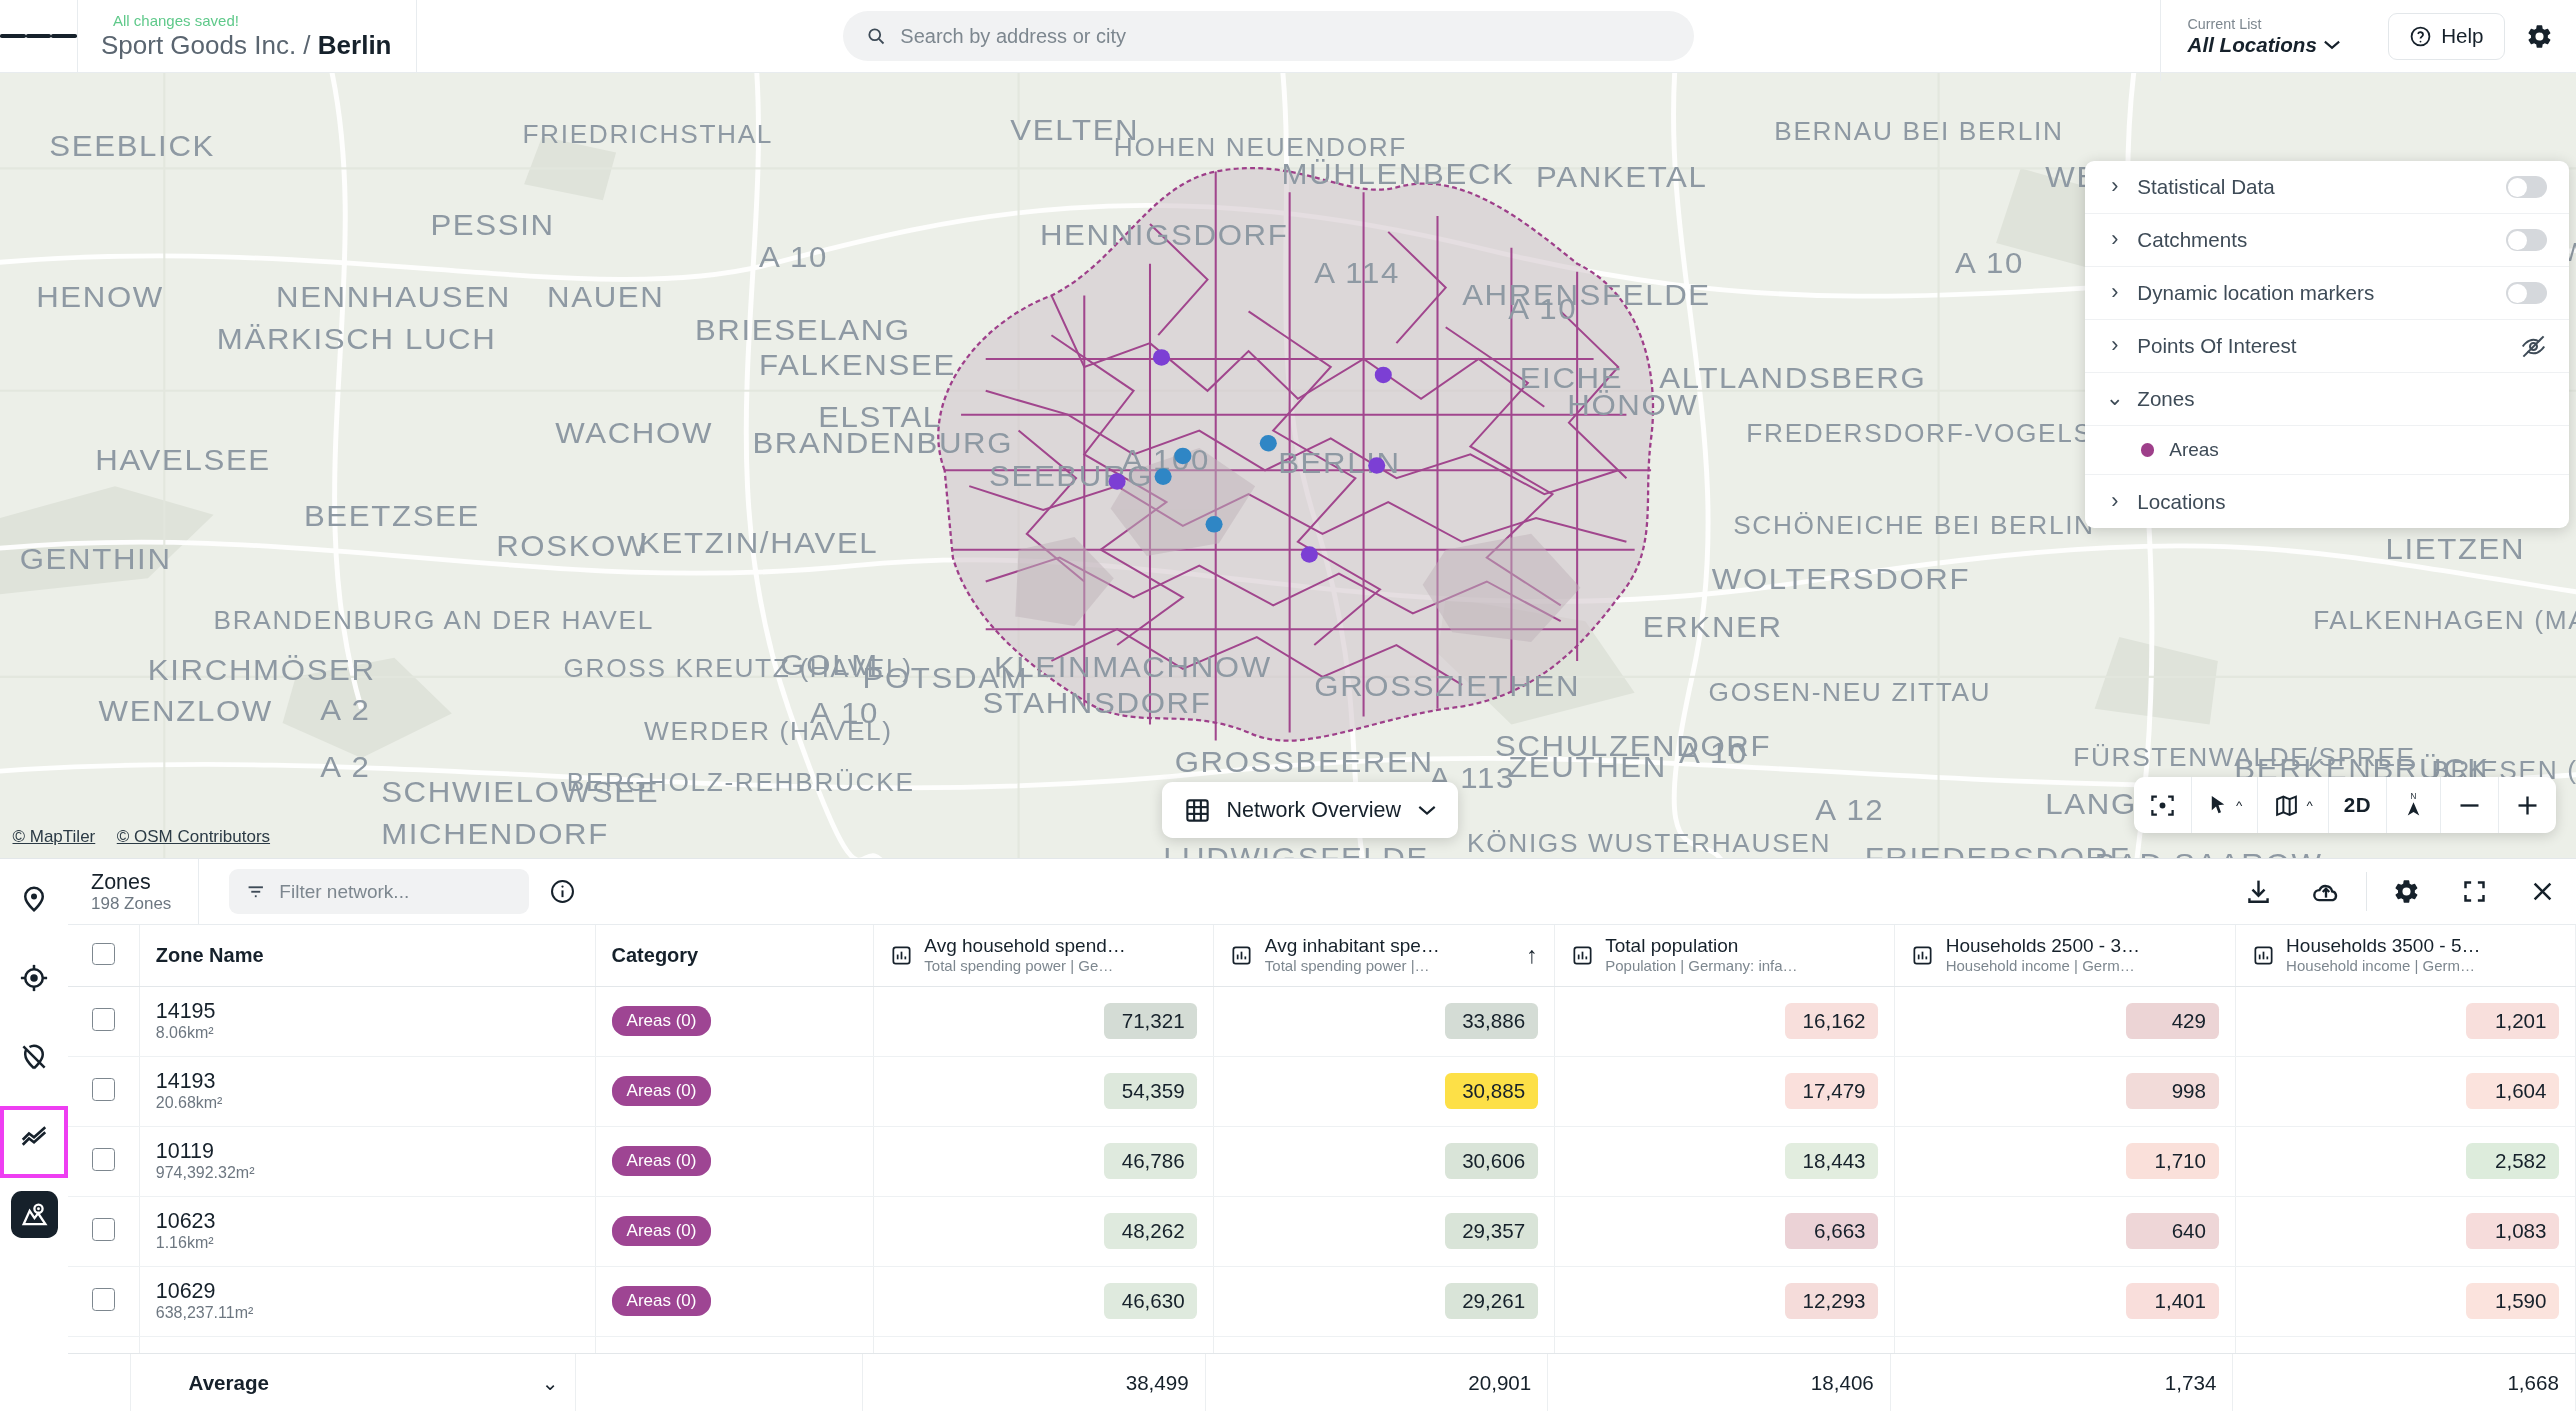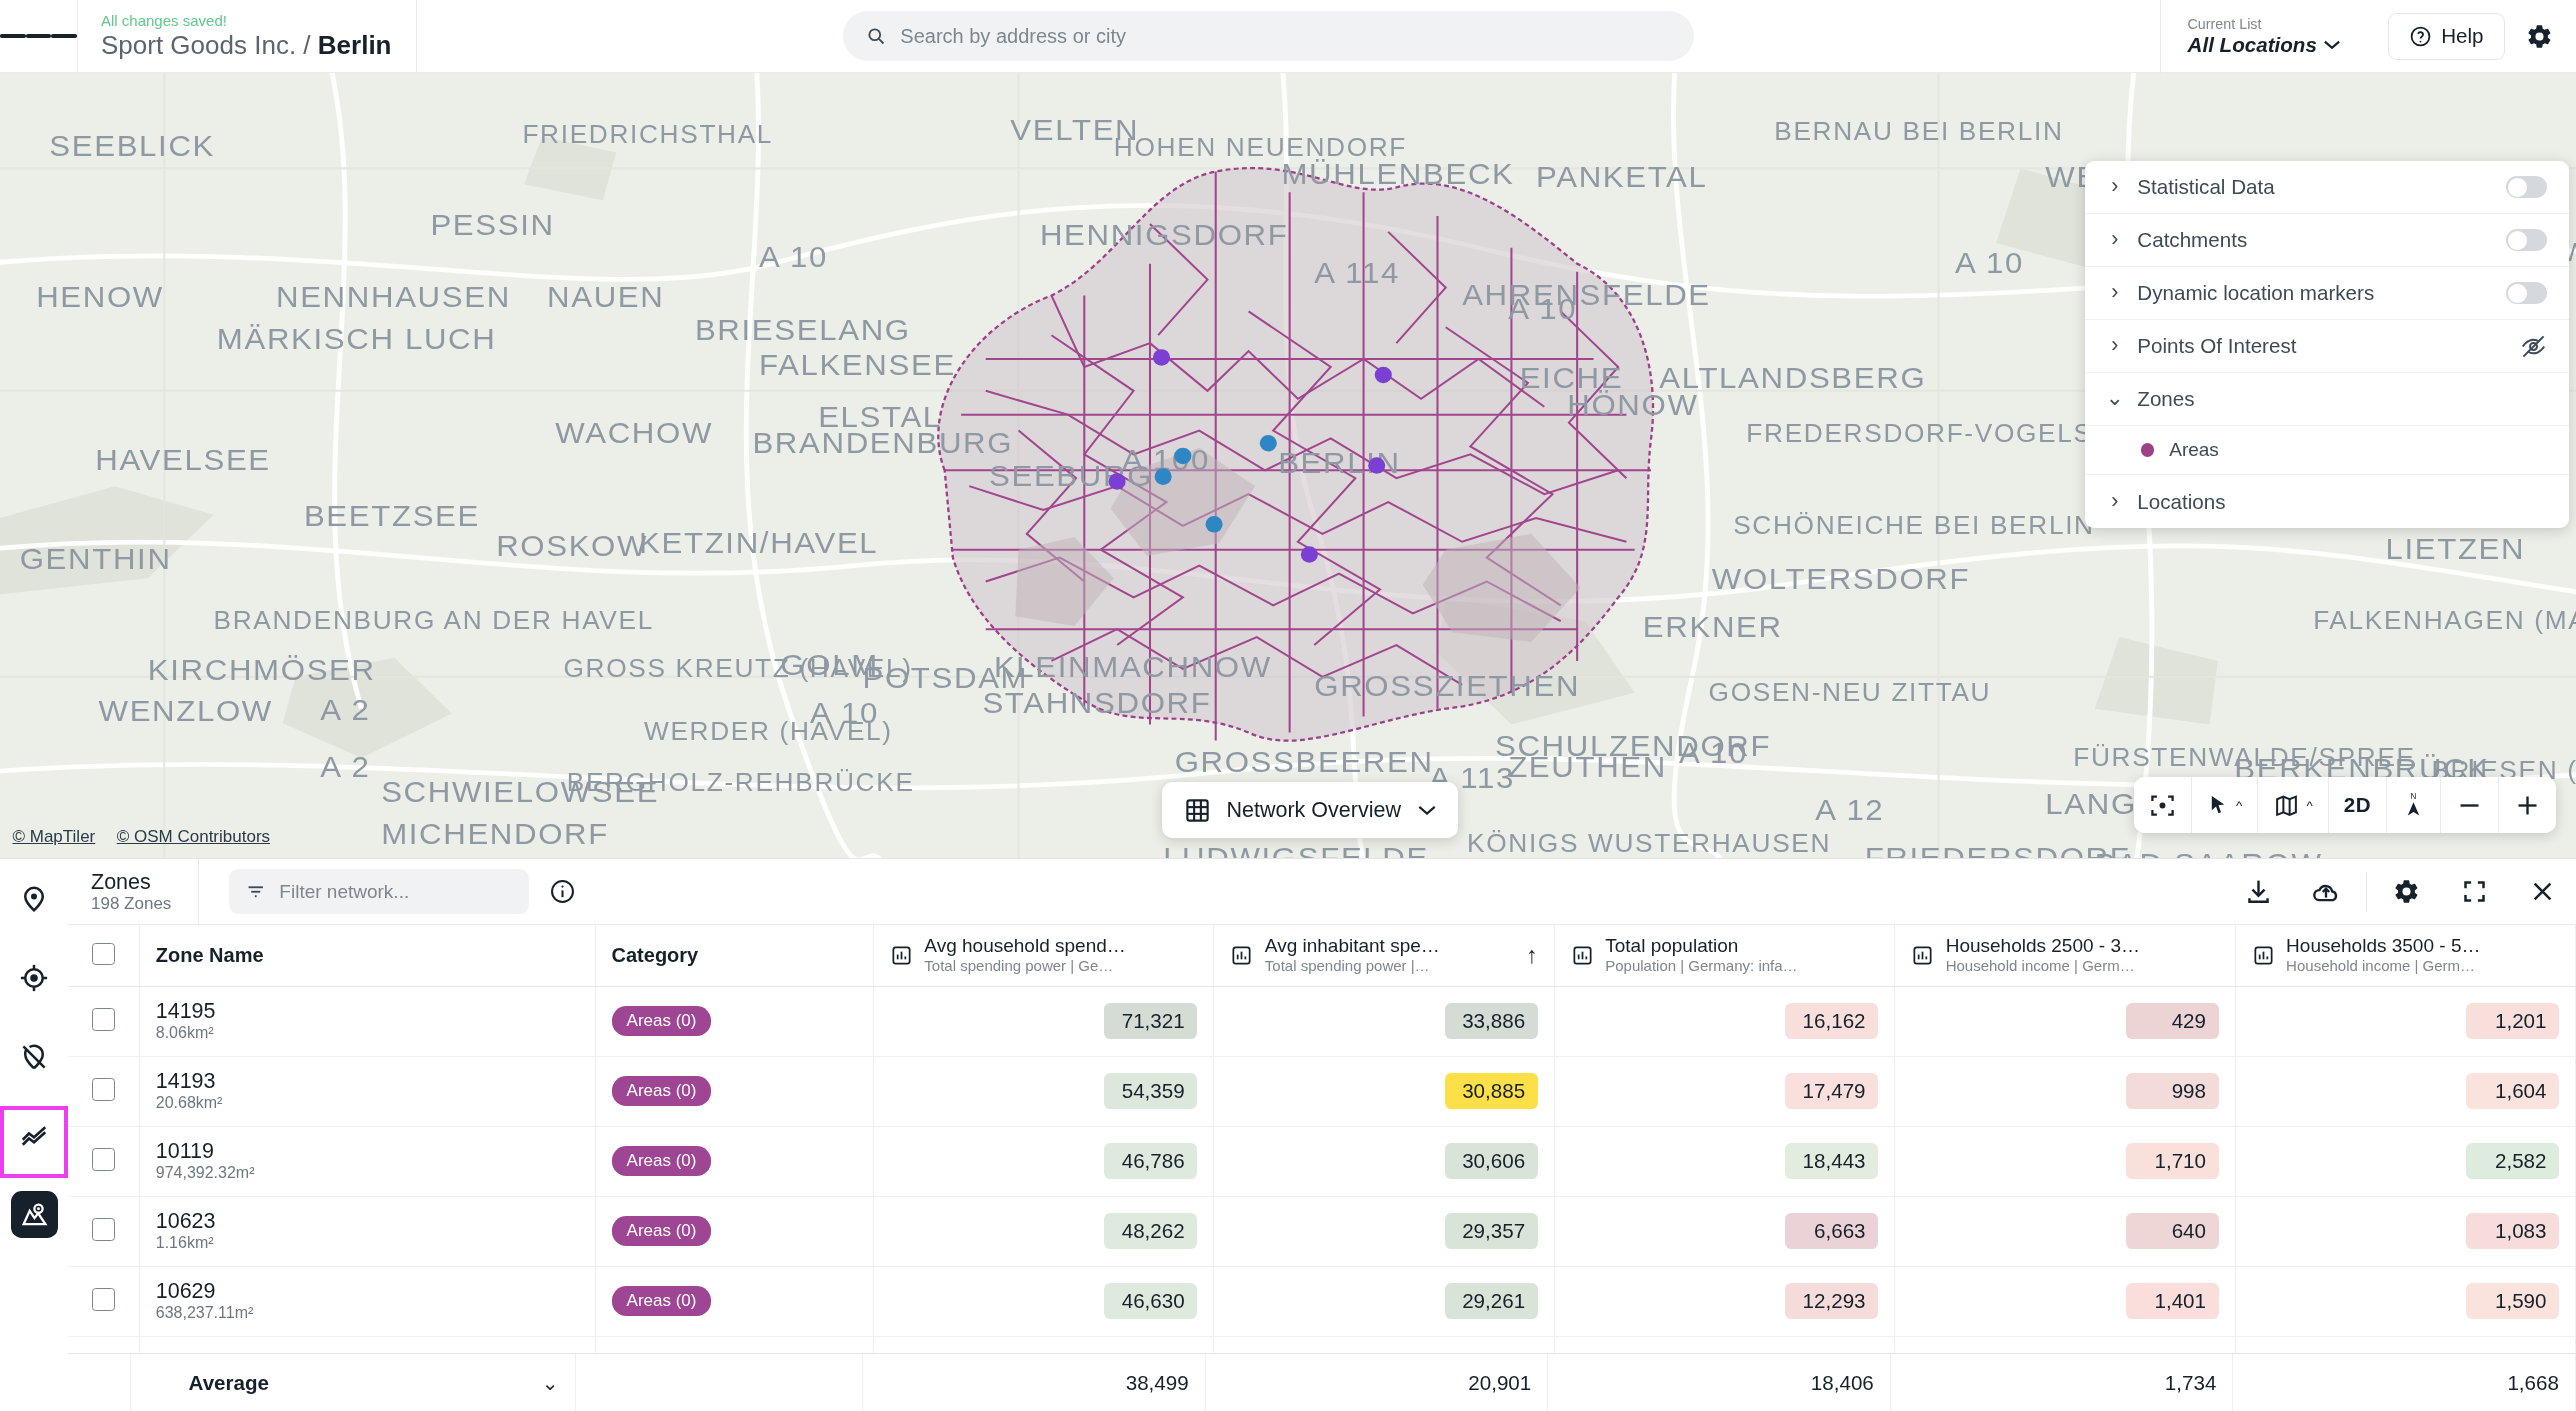--- a/index.html
+++ b/index.html
@@ -25,7 +25,7 @@
     justify-content: center; border-left: 0.9px solid #e8ecef; border-right: 0.9px solid #e8ecef;
     min-width: 269px;
   }
-  #saved-text { color:#5fc98a; font-size:15px; line-height:18px; margin-bottom:0.9px;}
+  #saved-text { color:#5fc98a; font-size:15px; line-height:18px; margin-bottom:0.9px;margin-left:12px;}
   #brand-title { font-size: 26px; line-height: 30px; color:#5a6570; white-space:nowrap;}
   #brand-title b { color:#16212b; font-weight:700;}
 

